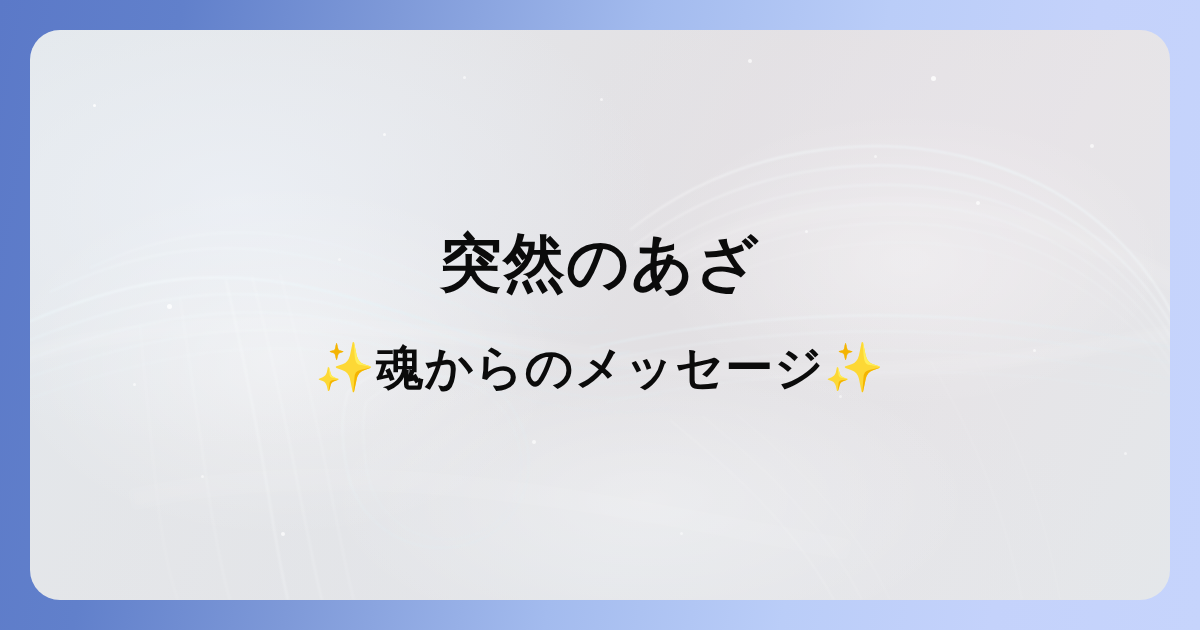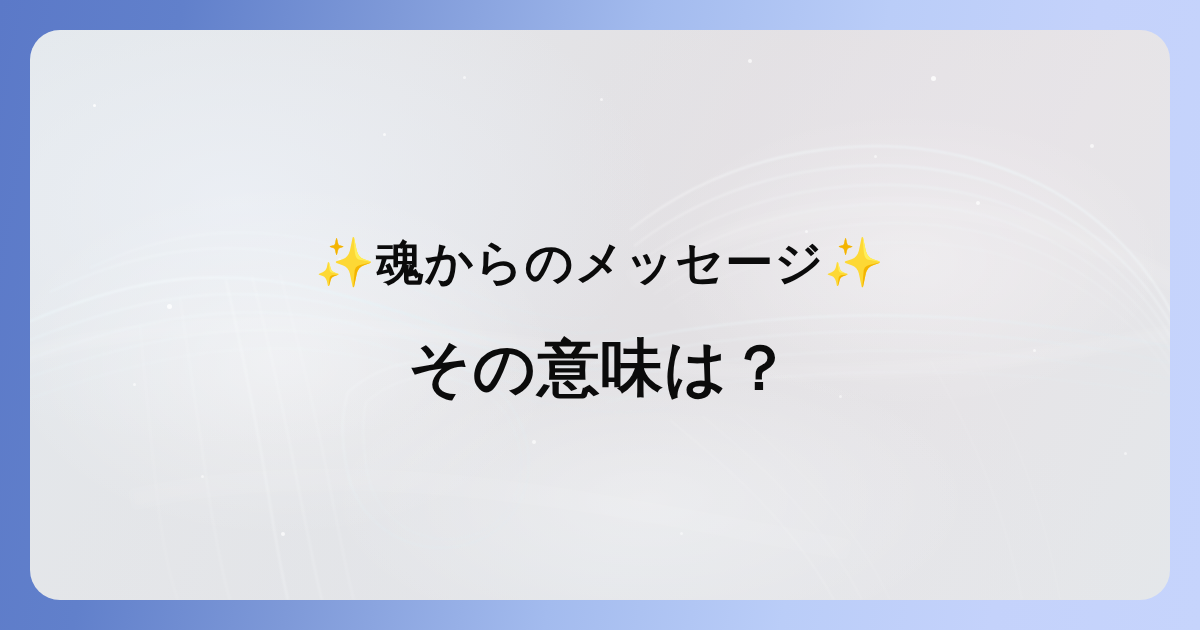--- a/index.html
+++ b/index.html
@@ -225,6 +225,7 @@
     </div>
 
     <div class="title-block">
+      <span class="title-line">突然のあざ</span>
       <span class="title-line with-emoji">✨魂からのメッセージ✨</span>
       <span class="title-line">その意味は？</span>
     </div>

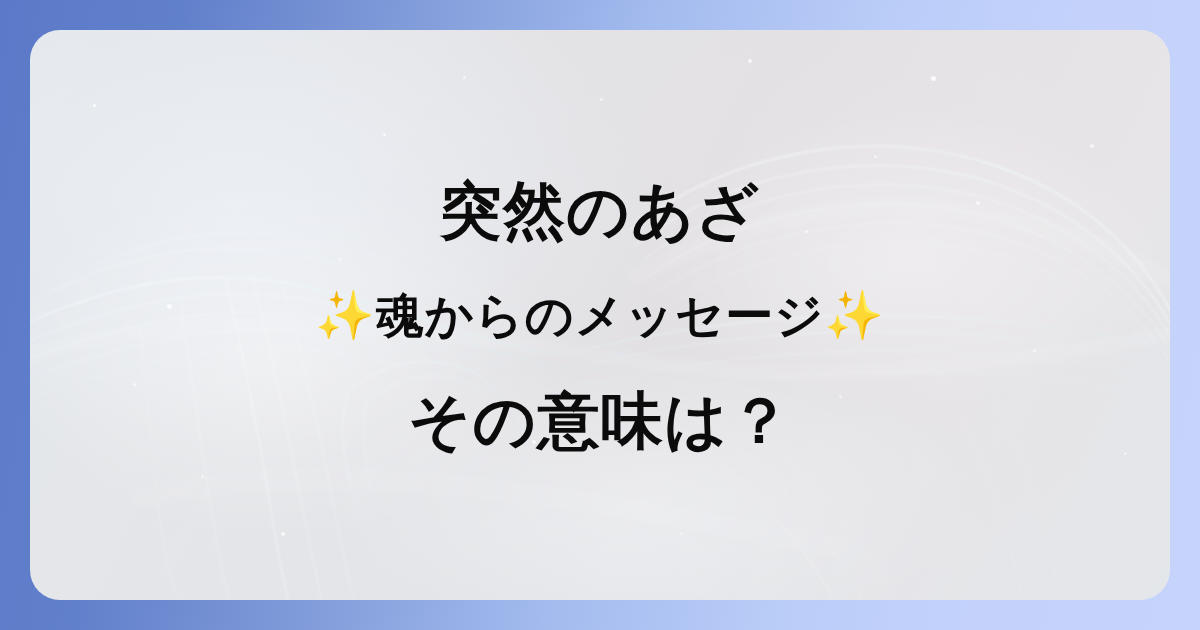--- a/index.html
+++ b/index.html
@@ -227,7 +227,6 @@
     <div class="title-block">
       <span class="title-line">突然のあざ</span>
       <span class="title-line with-emoji">✨魂からのメッセージ✨</span>
-      <span class="title-line">その意味は？</span>
     </div>
 
   </div>

